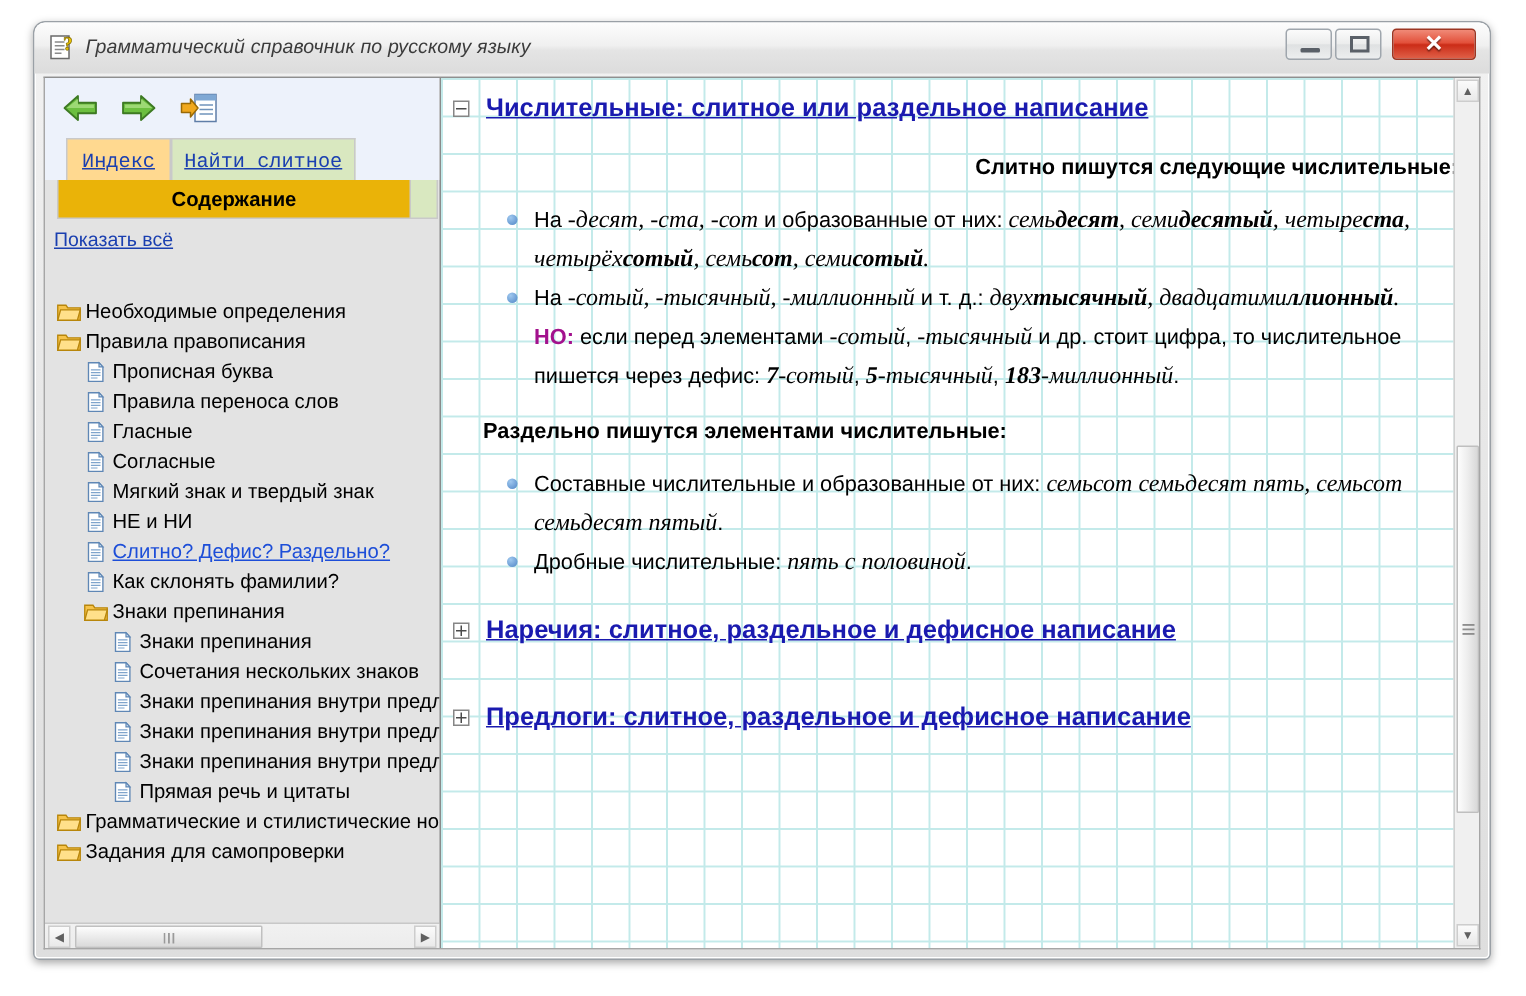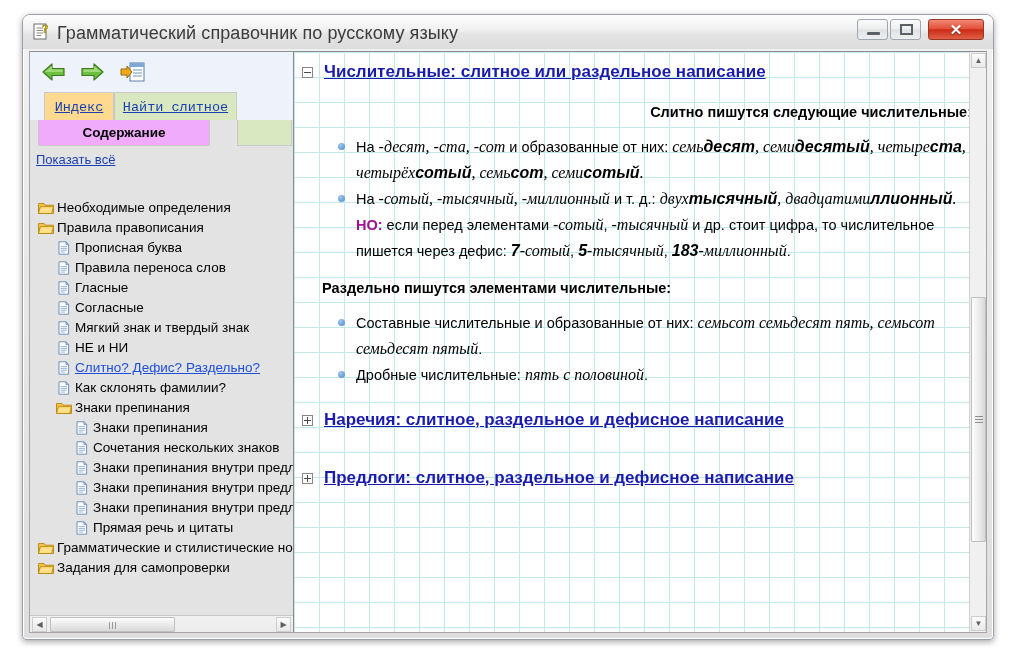--- a/index.html
+++ b/index.html
@@ -33,9 +33,10 @@
   }
   #title-text {
     position: absolute; left: 34px; top: 8px;
-    font-size: 18px; color: #3b3b3b;
+    font-size: 13px; color: #3b3b3b;
     white-space: nowrap;
     letter-spacing: 0.1px;
+    font-style: italic;
   }
   .winbtn {
     position: absolute; top: 4px;

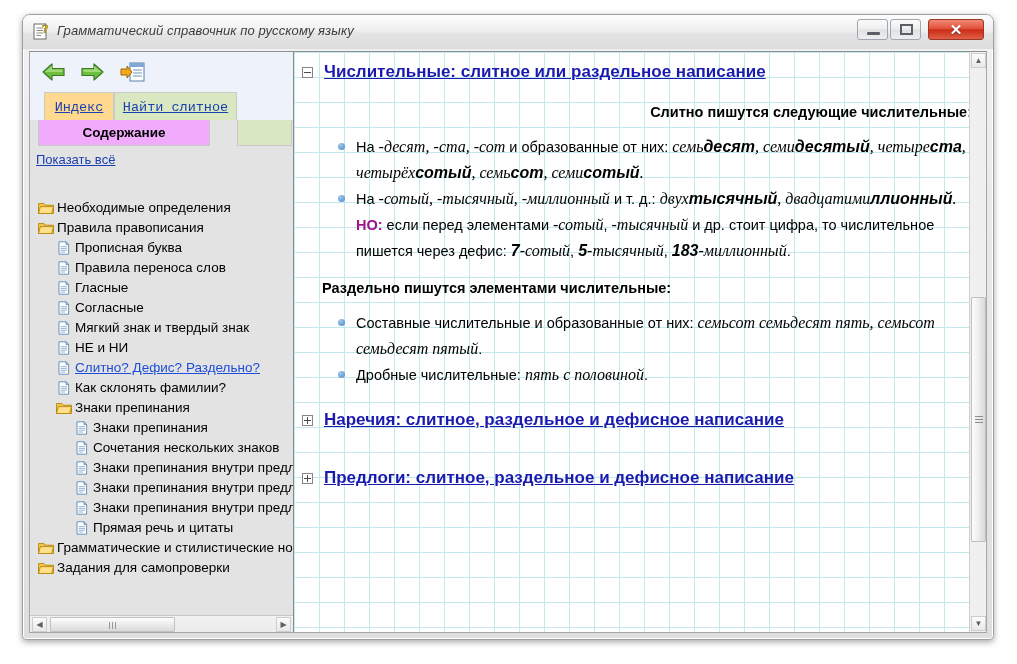--- a/index.html
+++ b/index.html
@@ -124,8 +124,8 @@
 
   #tab-contents {
     position: absolute; left: 8px; top: 68px;
-    width: 172px; height: 26px;
-    background: #f0abfc;
+    width: 236px; height: 26px;
+    background: #eab308;
     border: 1px solid #c9c9c9;
     border-top: none;
     box-sizing: border-box;

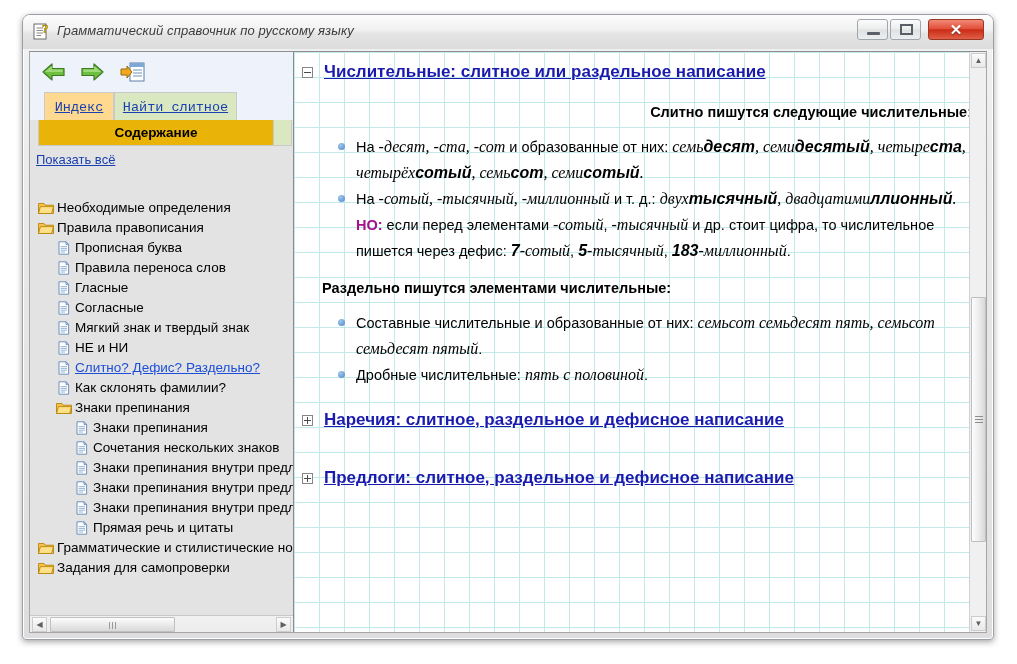--- a/index.html
+++ b/index.html
@@ -260,7 +260,7 @@
     background: radial-gradient(circle at 35% 30%, #9fc8ef, #4f86c6);
   }
   i.s { font-family: "Liberation Serif", serif; font-style: italic; font-size: 16px; }
-  b.s { font-family: Liberation Sans, sans-serif; font-style: italic; font-weight: bold; font-size: 16px; }
+  b.s { font-family: Liberation Serif, serif; font-style: italic; font-weight: bold; font-size: 16px; }
   .no { color: #a3118d; font-weight: bold; text-align: right; }
 
   

